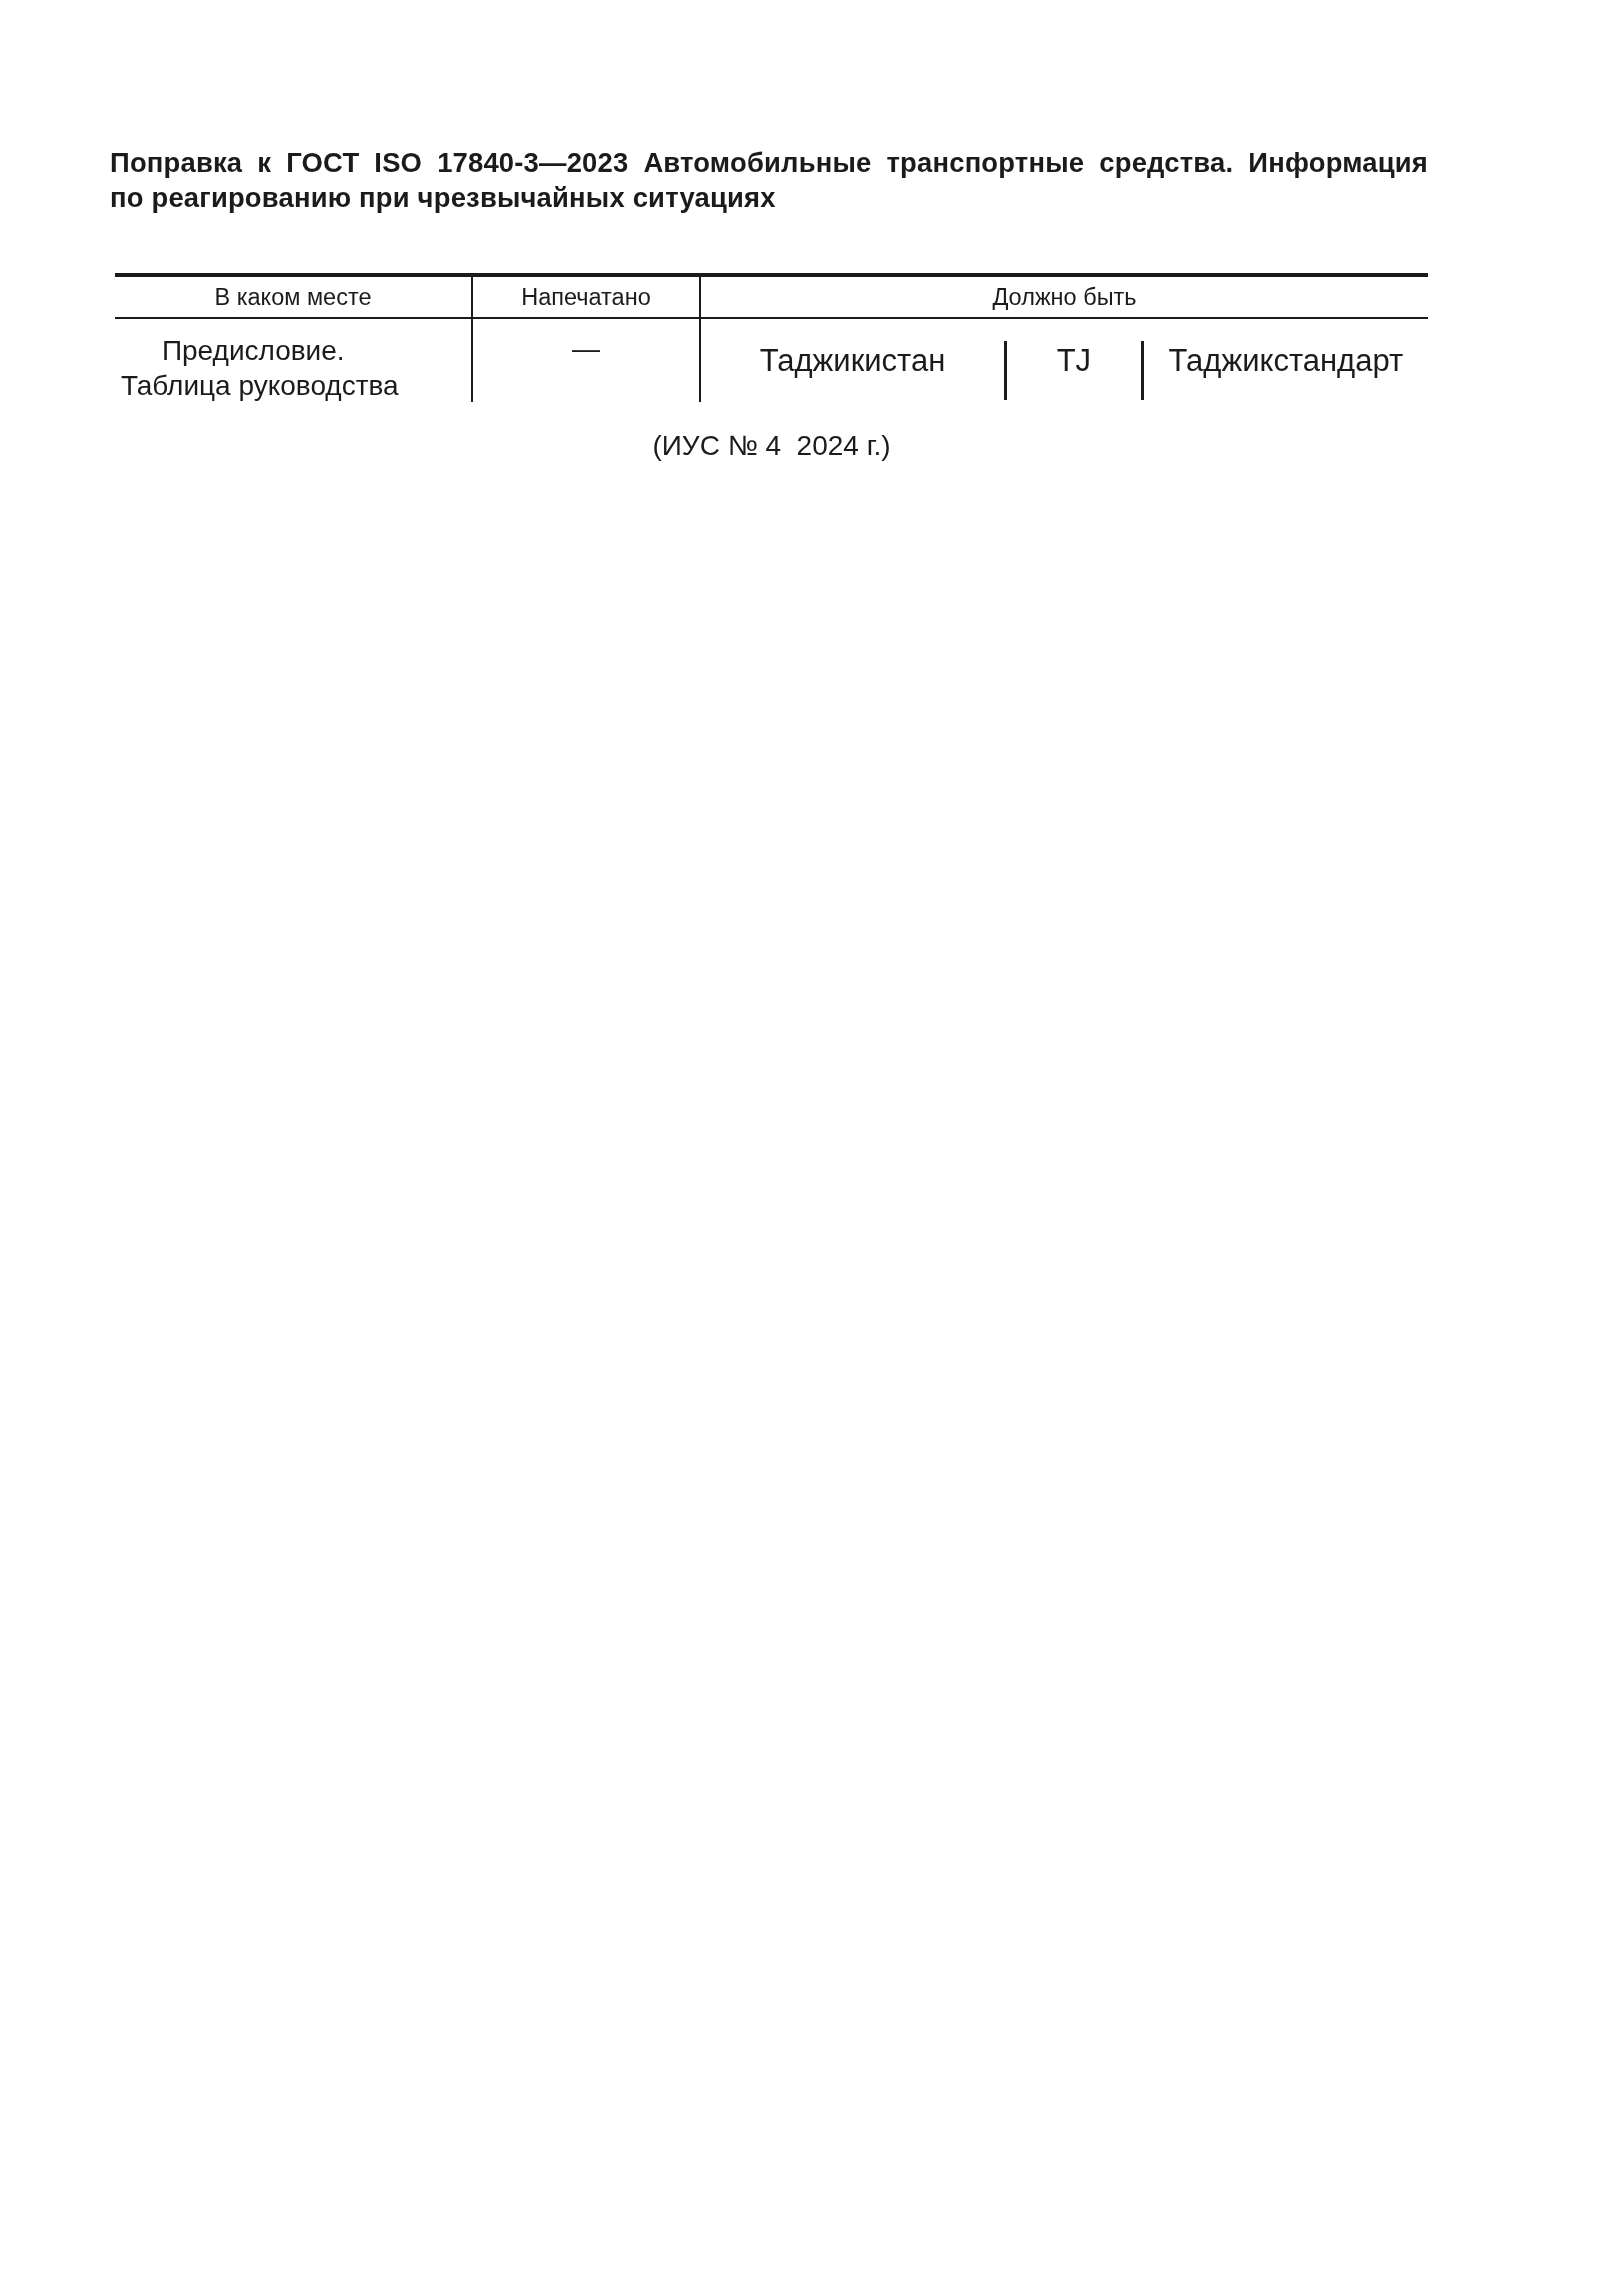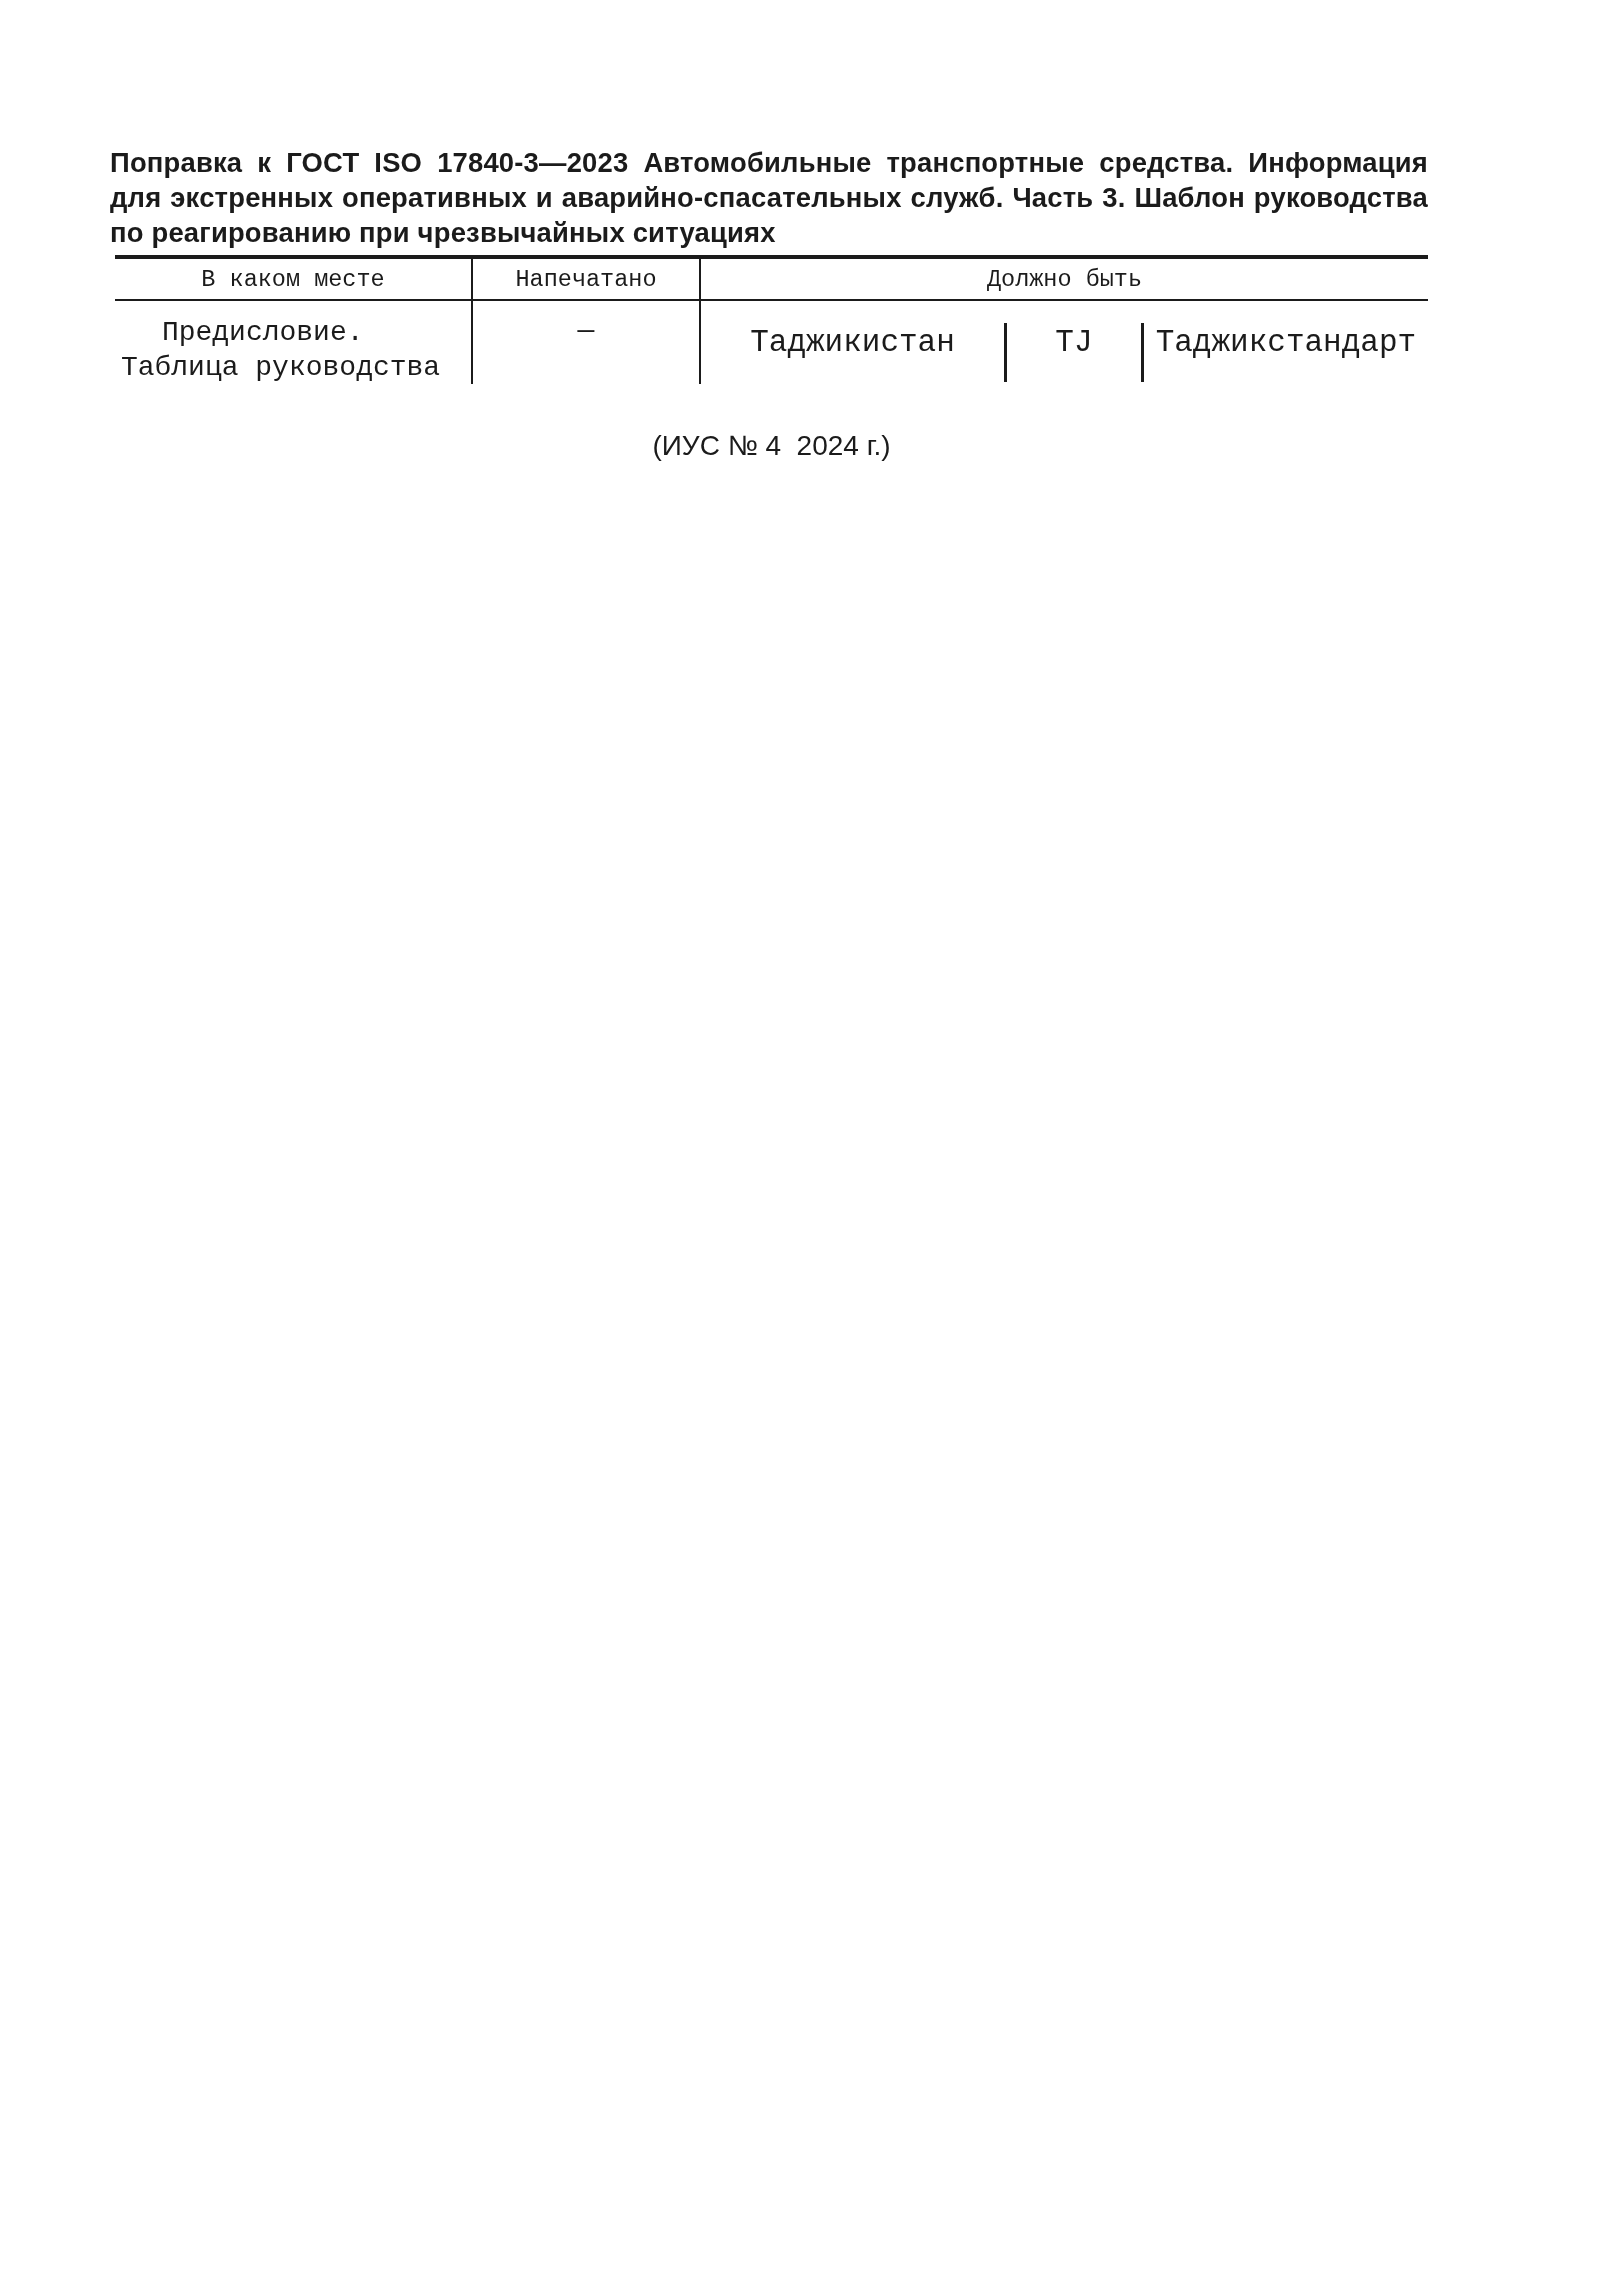--- a/index.html
+++ b/index.html
@@ -121,7 +121,6 @@
 
   <div class="doc-title">
     <div class="title-line">Поправка к ГОСТ ISO 17840-3—2023 Автомобильные транспортные средства. Информация</div>
-    <div class="title-line">для экстренных оперативных и аварийно-спасательных служб. Часть 3. Шаблон руководства</div>
     <div class="title-line last-line">по реагированию при чрезвычайных ситуациях</div>
   </div>
 

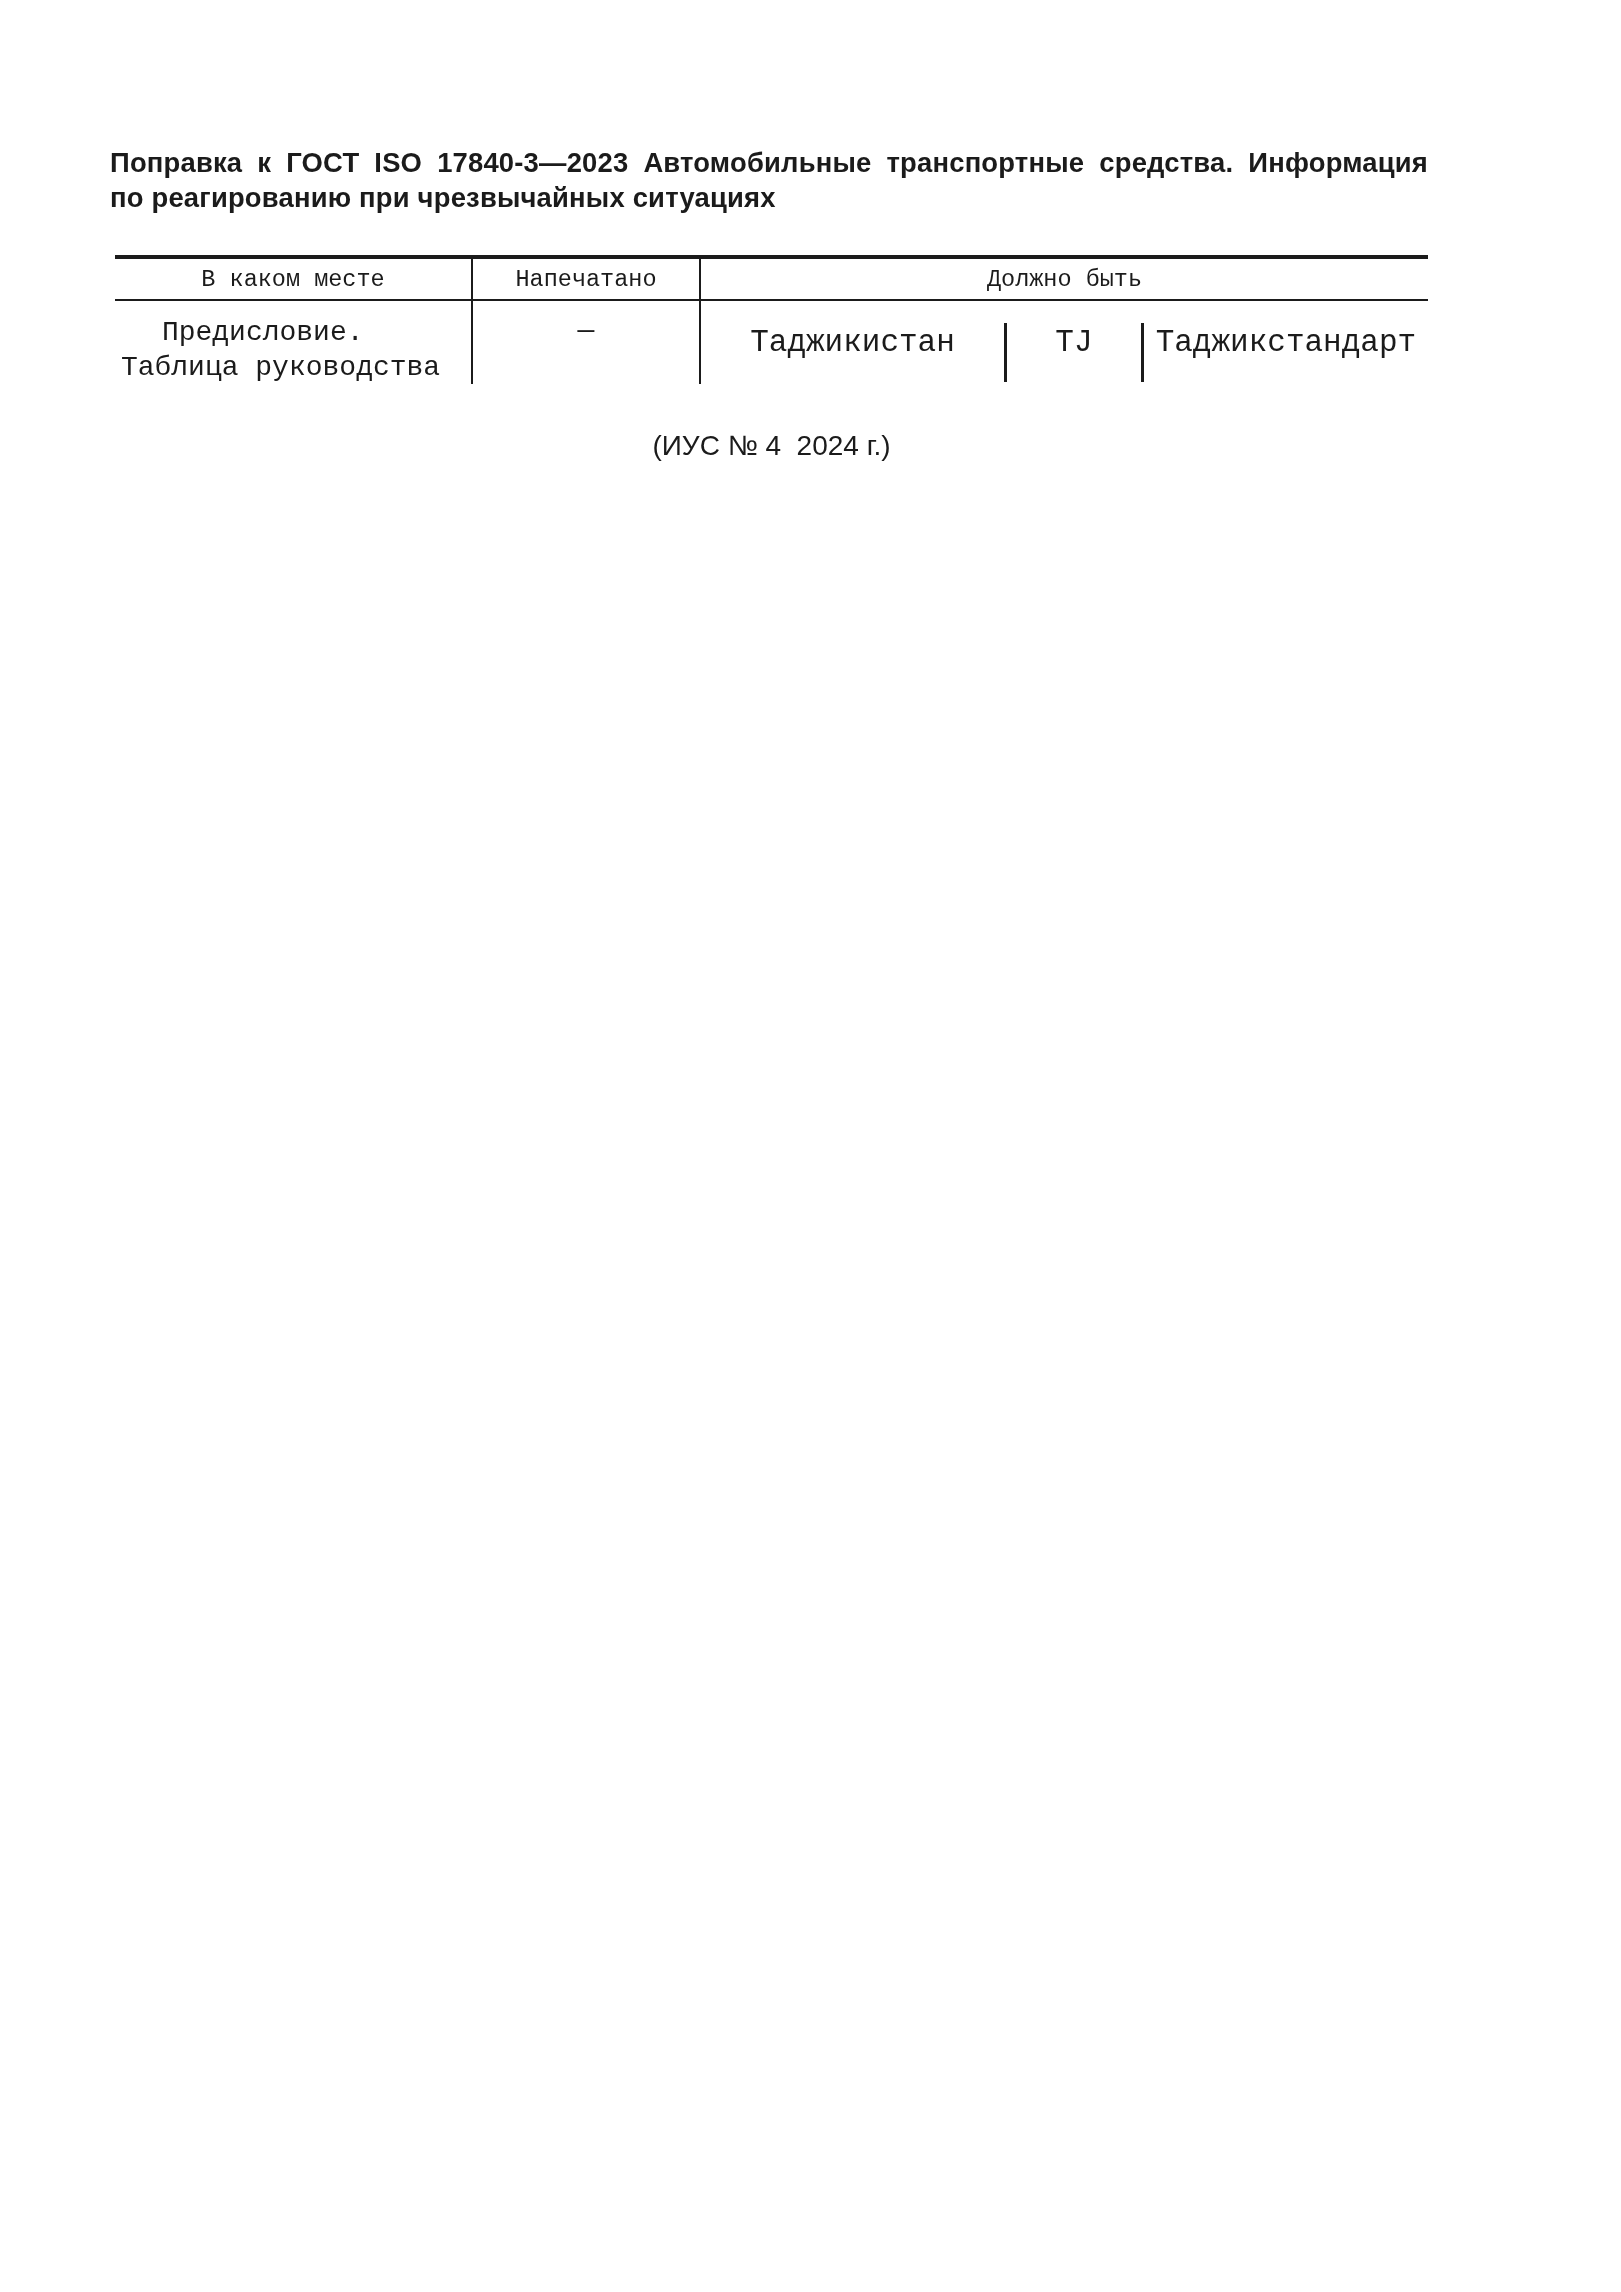--- a/index.html
+++ b/index.html
@@ -40,9 +40,8 @@
   .gtable {
     position: absolute;
     left: 115px;
-    top: 255px;
+    top: 273px;
     width: 1313px;
-    font-family: Liberation Mono, monospace;
   }
   .gtable .thead {
     display: flex;

